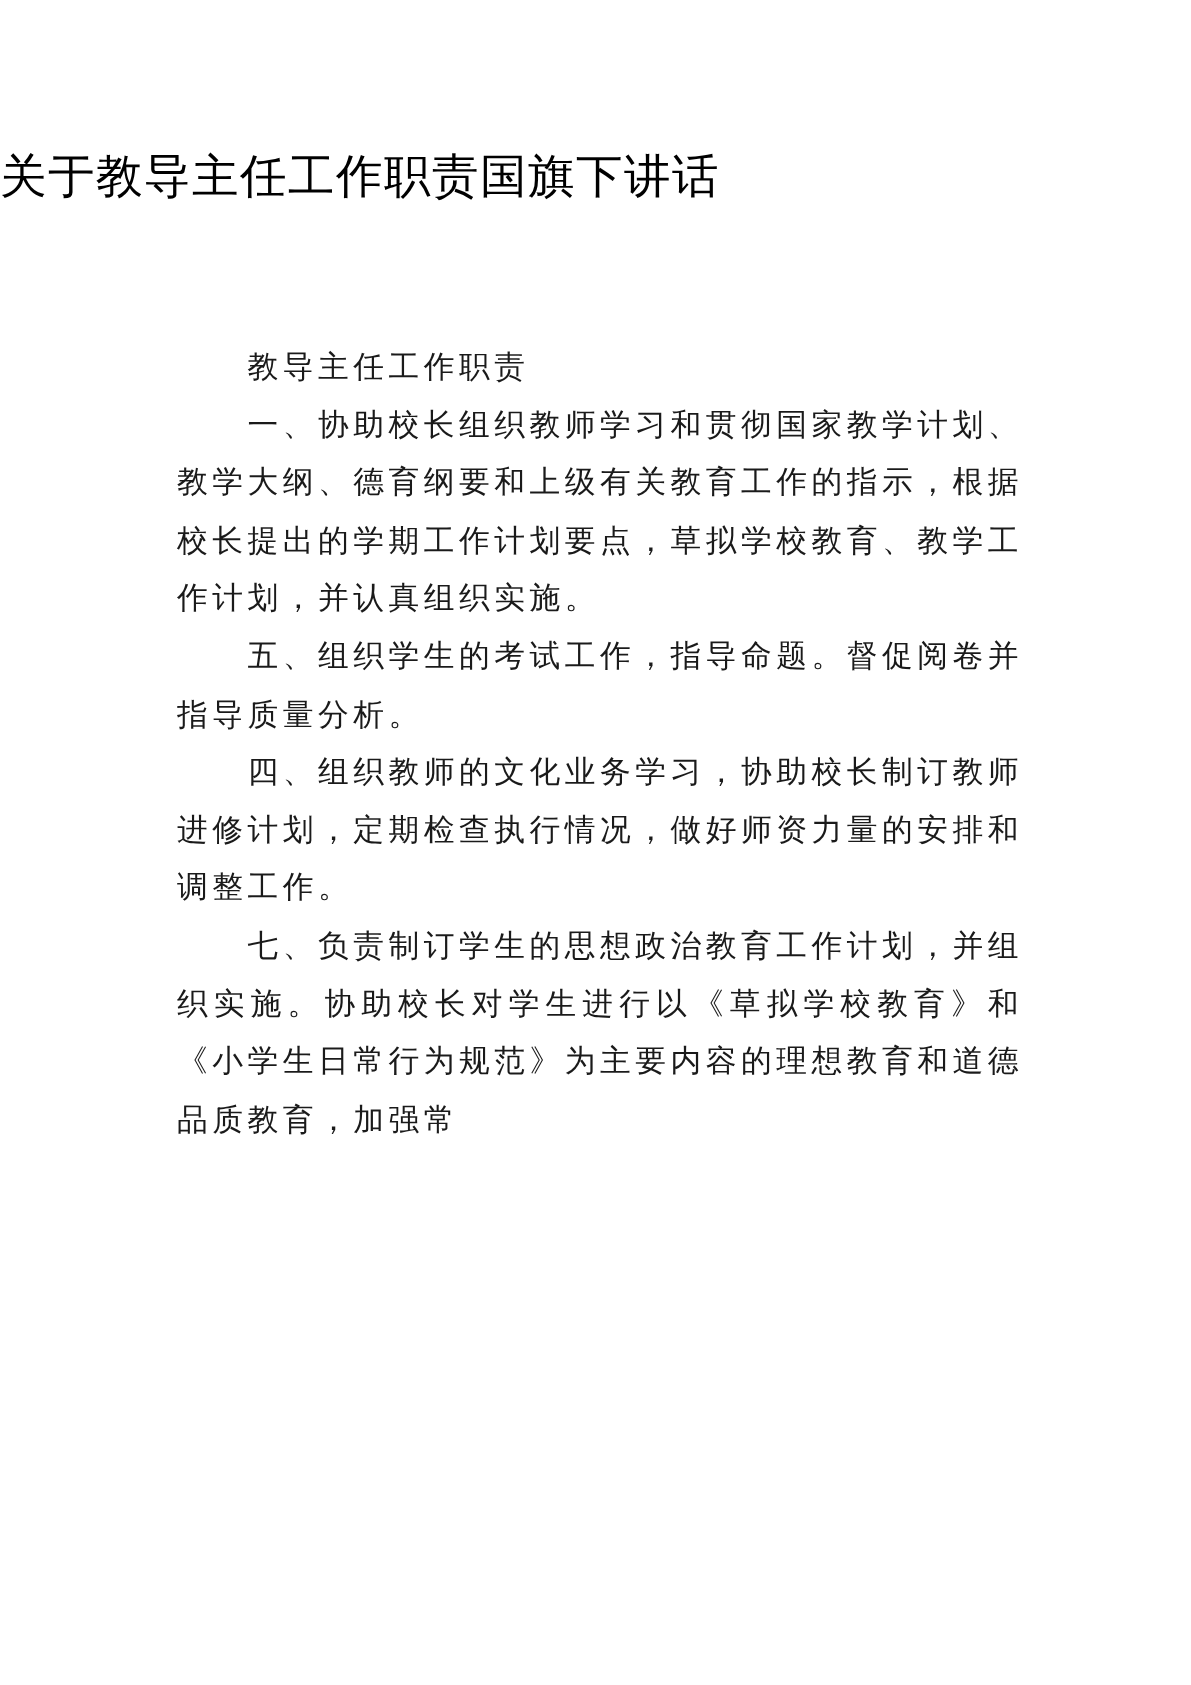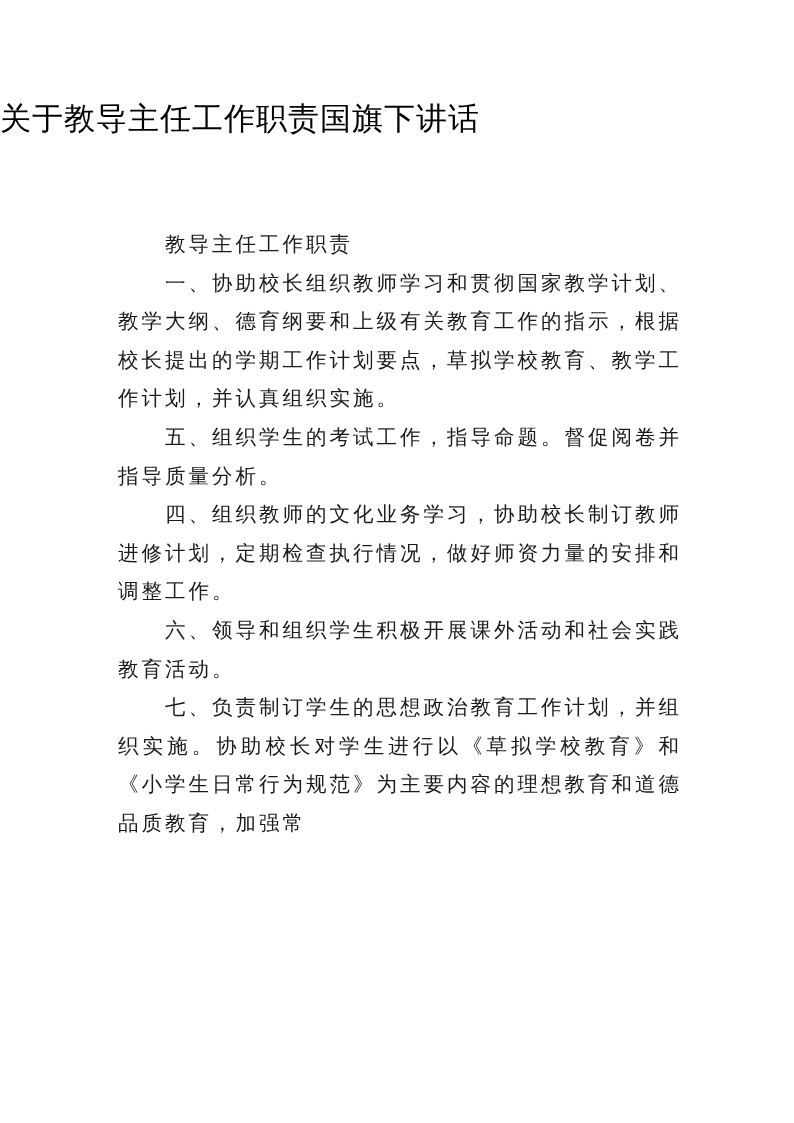--- a/index.html
+++ b/index.html
@@ -64,7 +64,6 @@
     <p>一、协助校长组织教师学习和贯彻国家教学计划、教学大纲、德育纲要和上级有关教育工作的指示，根据校长提出的学期工作计划要点，草拟学校教育、教学工作计划，并认真组织实施。</p>
     <p>五、组织学生的考试工作，指导命题。督促阅卷并指导质量分析。</p>
     <p>四、组织教师的文化业务学习，协助校长制订教师进修计划，定期检查执行情况，做好师资力量的安排和调整工作。</p>
-    <p>六、领导和组织学生积极开展课外活动和社会实践教育活动。</p>
     <p>七、负责制订学生的思想政治教育工作计划，并组织实施。协助校长对学生进行以《草拟学校教育》和《小学生日常行为规范》为主要内容的理想教育和道德品质教育，加强常</p>
   </div>
 </div>

